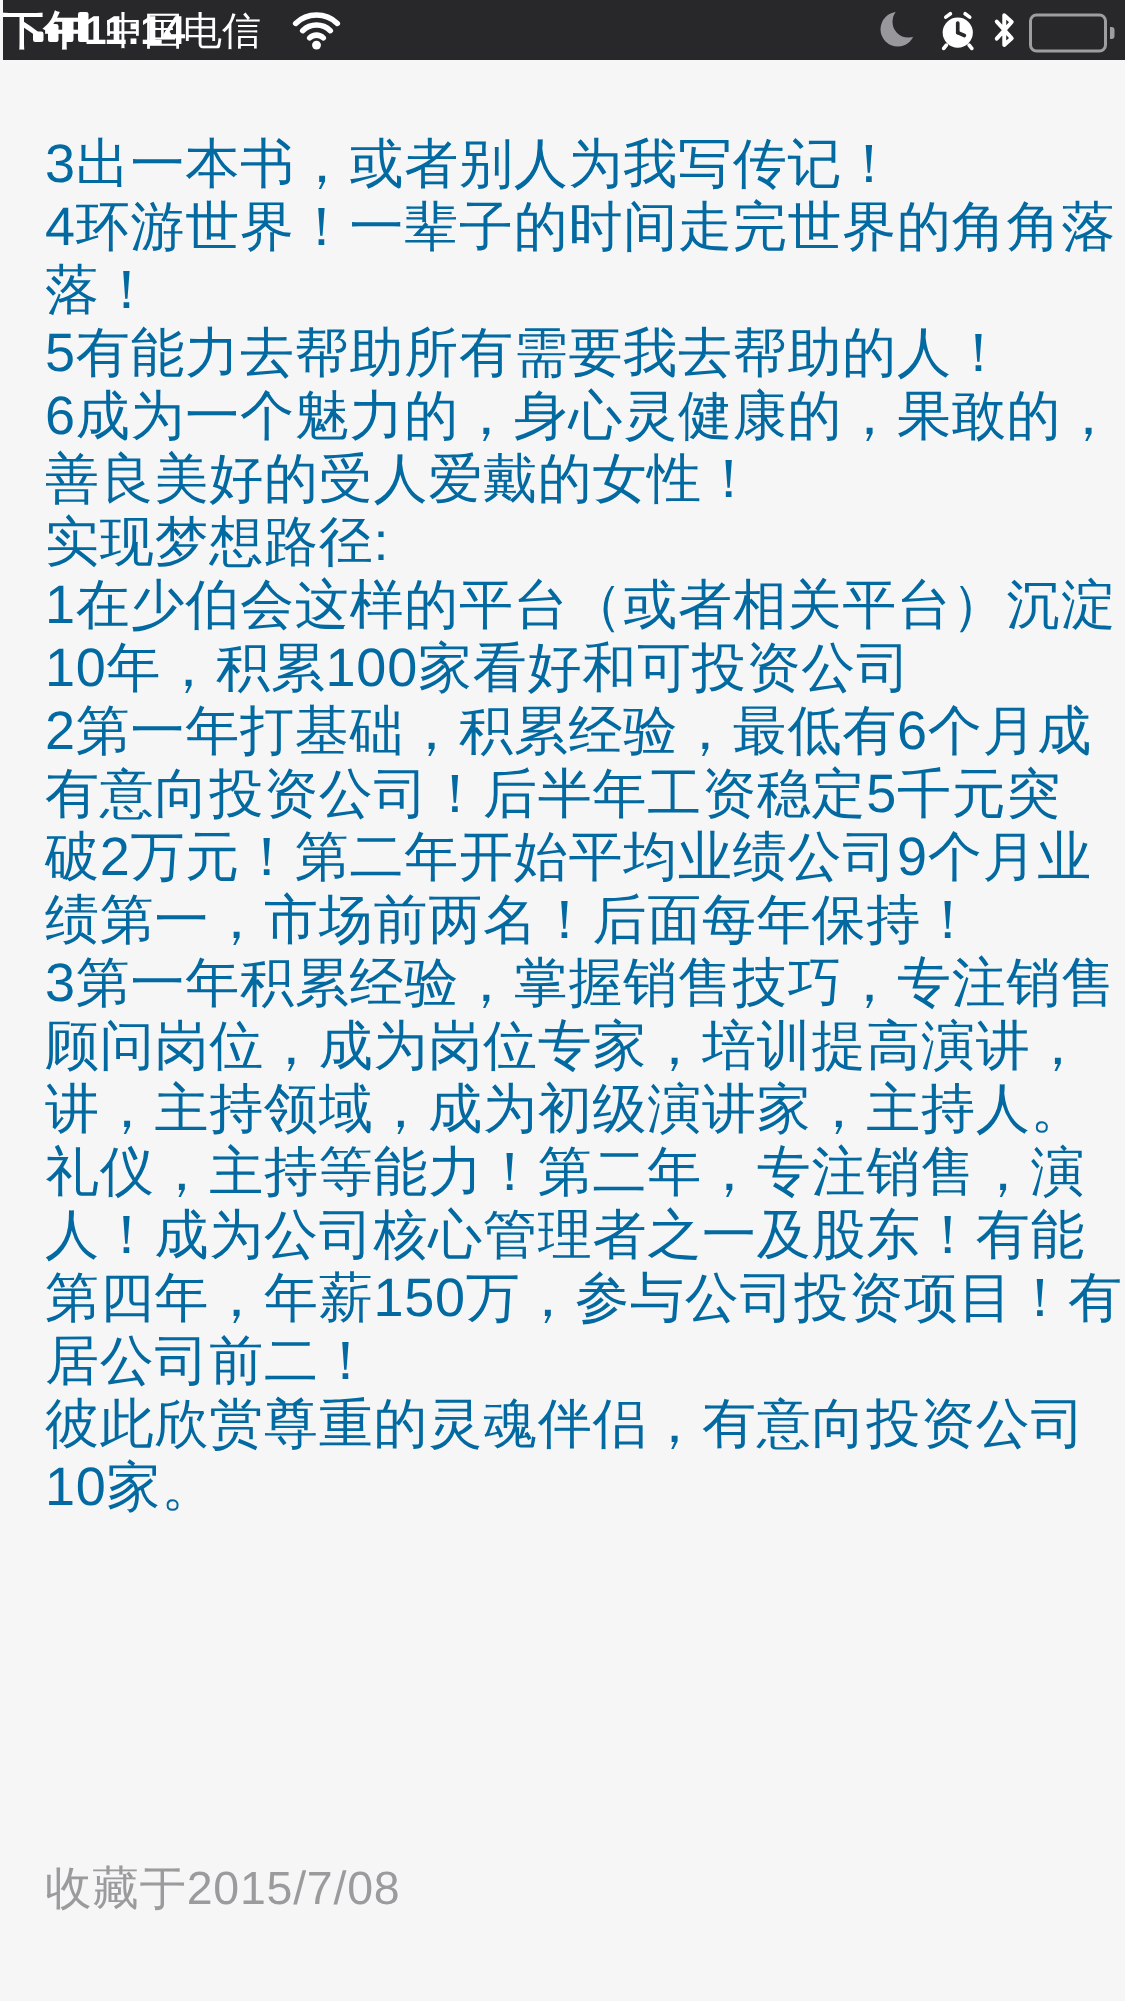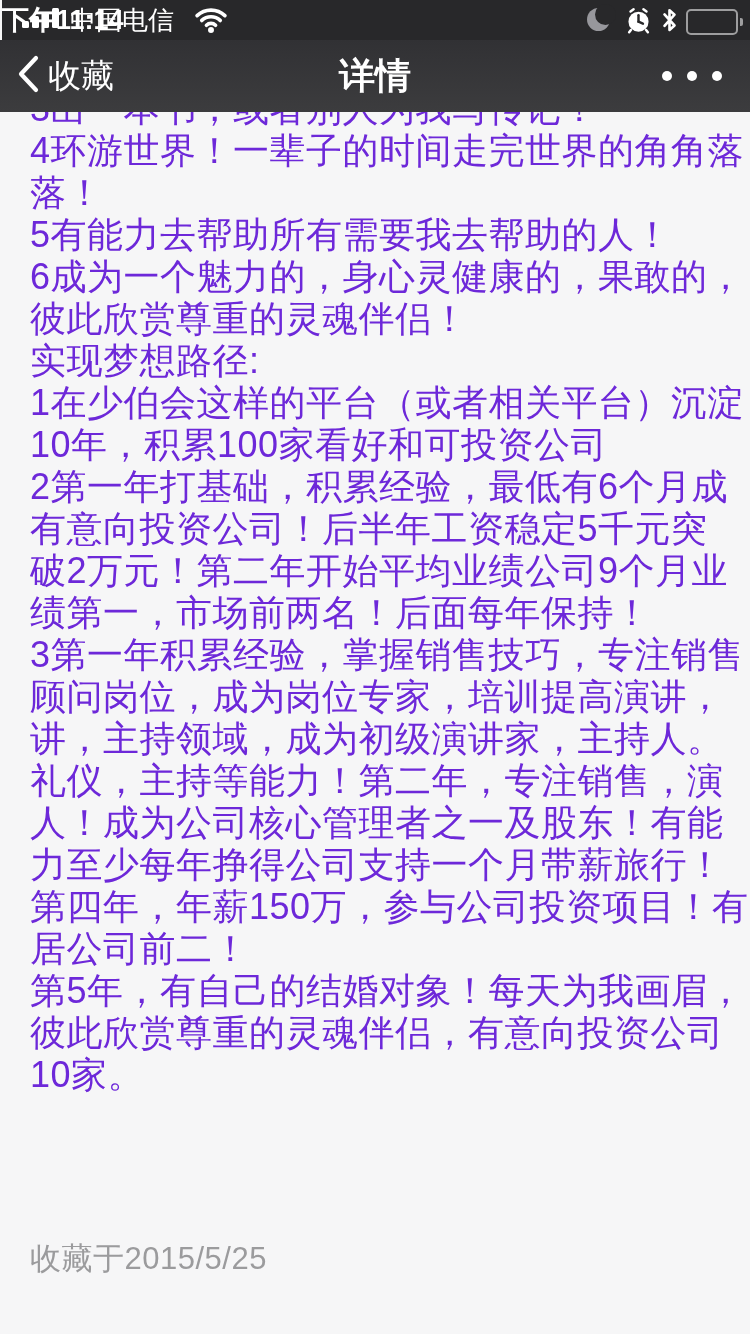--- a/index.html
+++ b/index.html
@@ -153,22 +153,6 @@
     </span>
   </div>
 
-  <div class="nav-bar">
-    <div class="back-btn">
-      <span>
-        <svg width="24" height="40" viewBox="0 0 24 40">
-          <polyline points="20,4 5,20 20,36" fill="none" stroke="#fff" stroke-width="4.2" stroke-linecap="round" stroke-linejoin="round"></polyline>
-        </svg>
-      </span>
-      <span class="back-label">收藏</span>
-    </div>
-    <div class="nav-title">详情</div>
-    <div class="more-btn">
-      <i></i>
-        <i></i>
-        <i></i>
-    </div>
-  </div>
 
 </div>
 

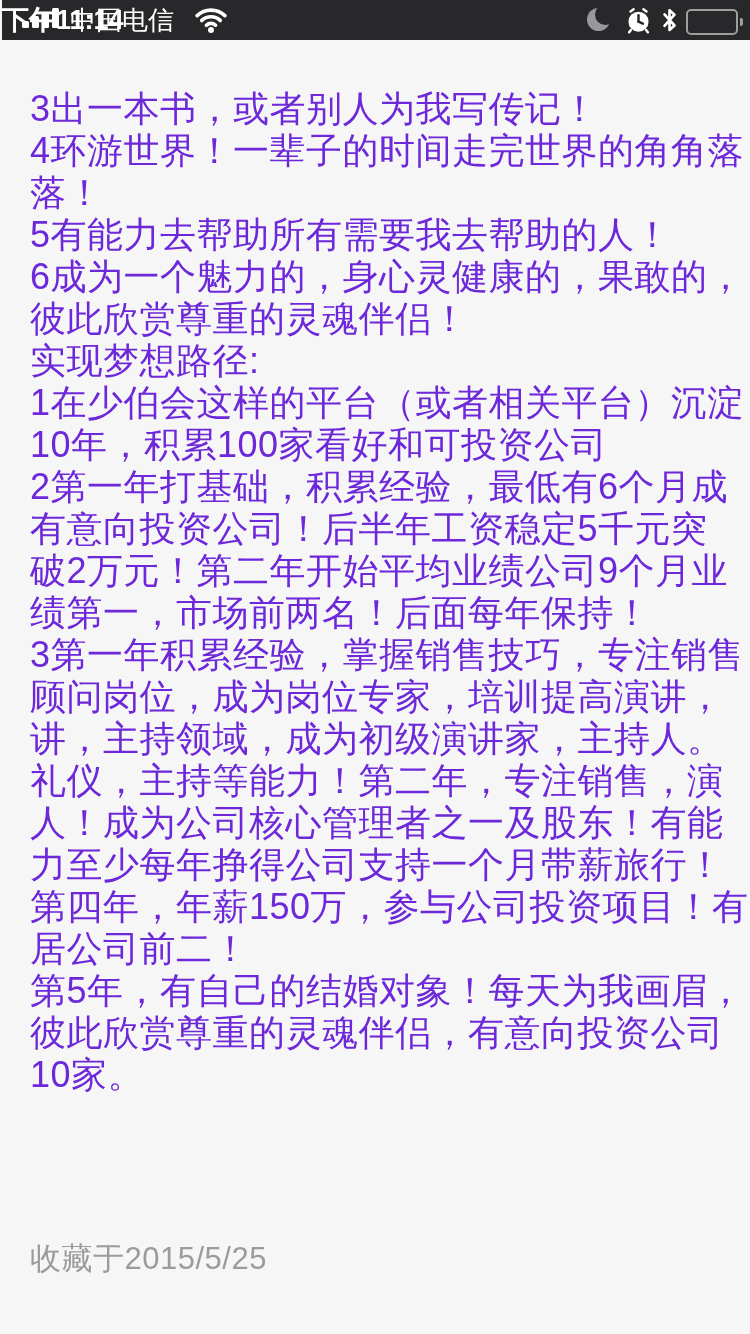--- a/index.html
+++ b/index.html
@@ -15,7 +15,7 @@
   }
   .note-text{
     position:absolute;top:88px;left:30px;right:26px;
-    font-size:36px;line-height:42px;color:#6d28d9;
+    font-size:36px;line-height:42px;color:#0369a1;
     letter-spacing:0.5px;
   }
   .note-text .line{white-space:nowrap;height:42px;overflow:visible;}

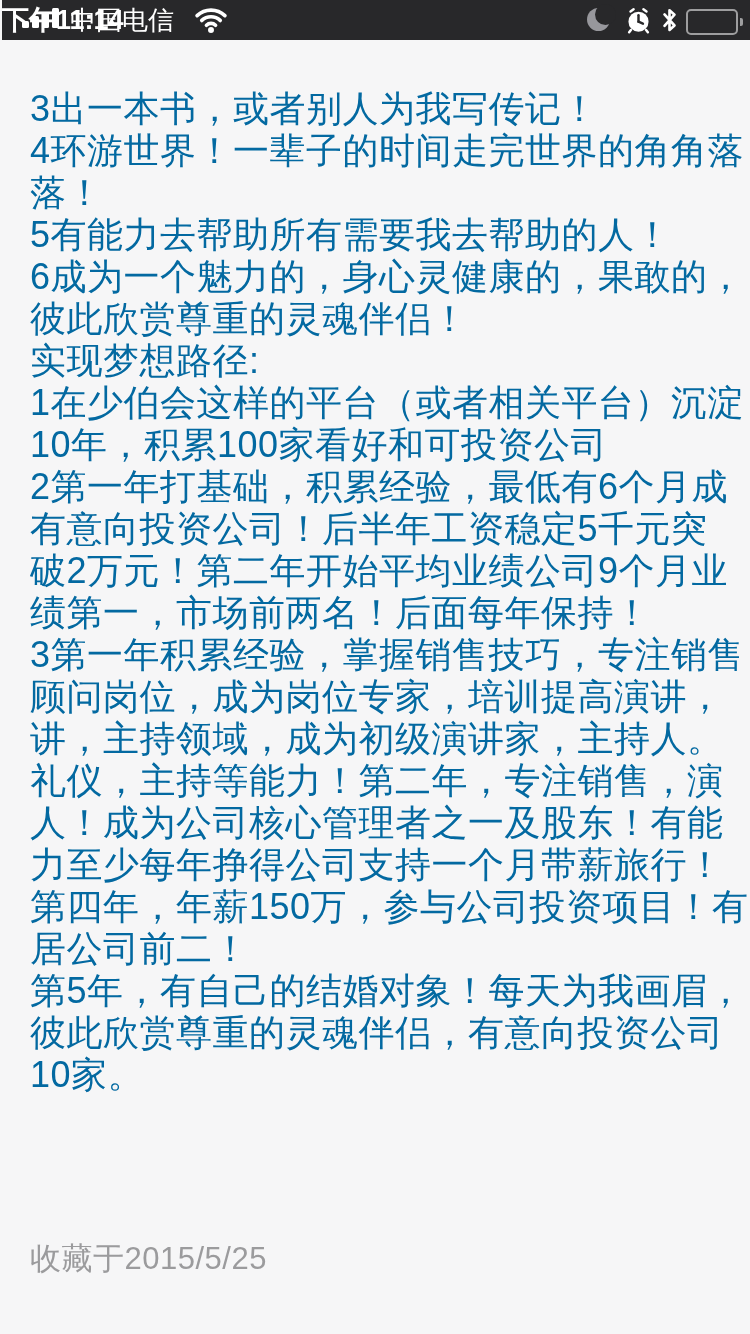--- a/index.html
+++ b/index.html
@@ -85,7 +85,7 @@
     <div class="line">落！</div>
     <div class="line">5有能力去帮助所有需要我去帮助的人！</div>
     <div class="line">6成为一个魅力的，身心灵健康的，果敢的，</div>
-    <div class="line">彼此欣赏尊重的灵魂伴侣！</div>
+    <div class="line">善良美好的受人爱戴的女性！</div>
     <div class="line">实现梦想路径:</div>
     <div class="line">1在少伯会这样的平台（或者相关平台）沉淀</div>
     <div class="line">10年，积累100家看好和可投资公司</div>

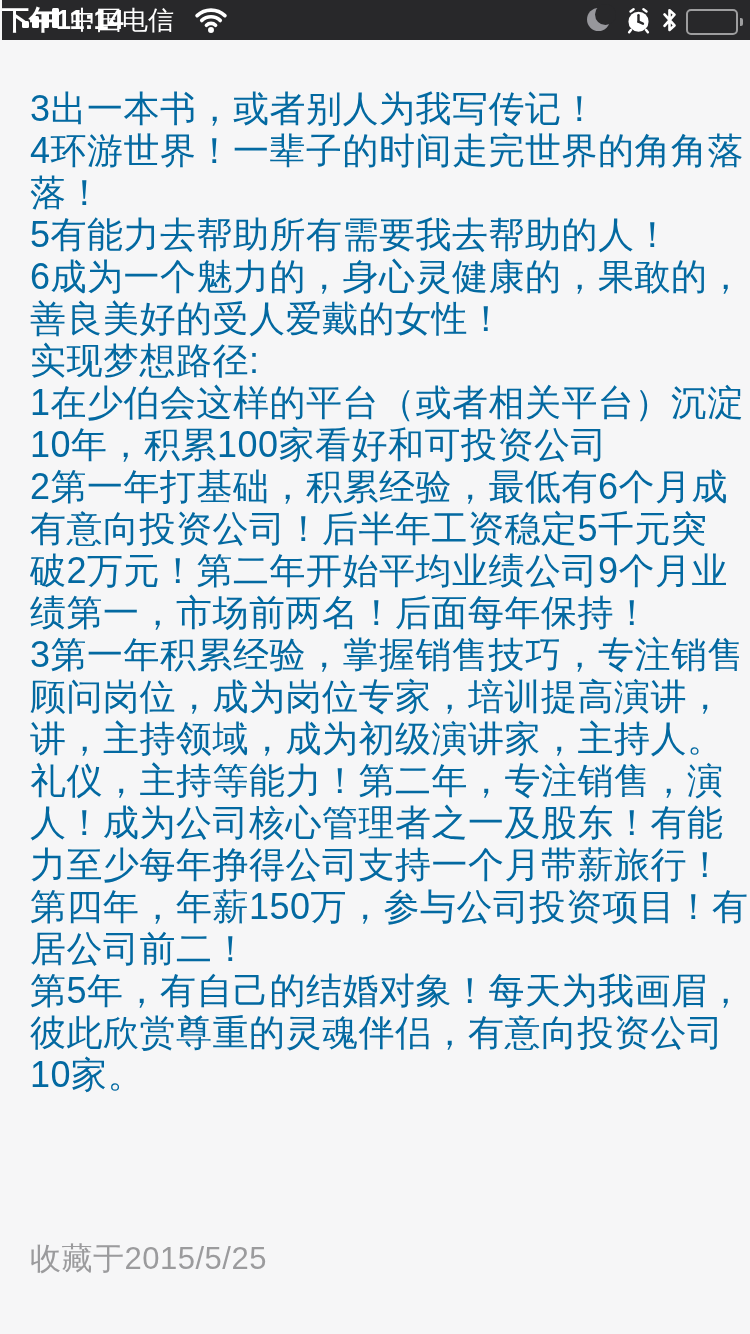--- a/index.html
+++ b/index.html
@@ -98,7 +98,6 @@
     <div class="line">讲，主持领域，成为初级演讲家，主持人。</div>
     <div class="line">礼仪，主持等能力！第二年，专注销售，演</div>
     <div class="line">人！成为公司核心管理者之一及股东！有能</div>
-    <div class="line">力至少每年挣得公司支持一个月带薪旅行！</div>
     <div class="line">第四年，年薪150万，参与公司投资项目！有</div>
     <div class="line">居公司前二！</div>
     <div class="line">第5年，有自己的结婚对象！每天为我画眉，</div>

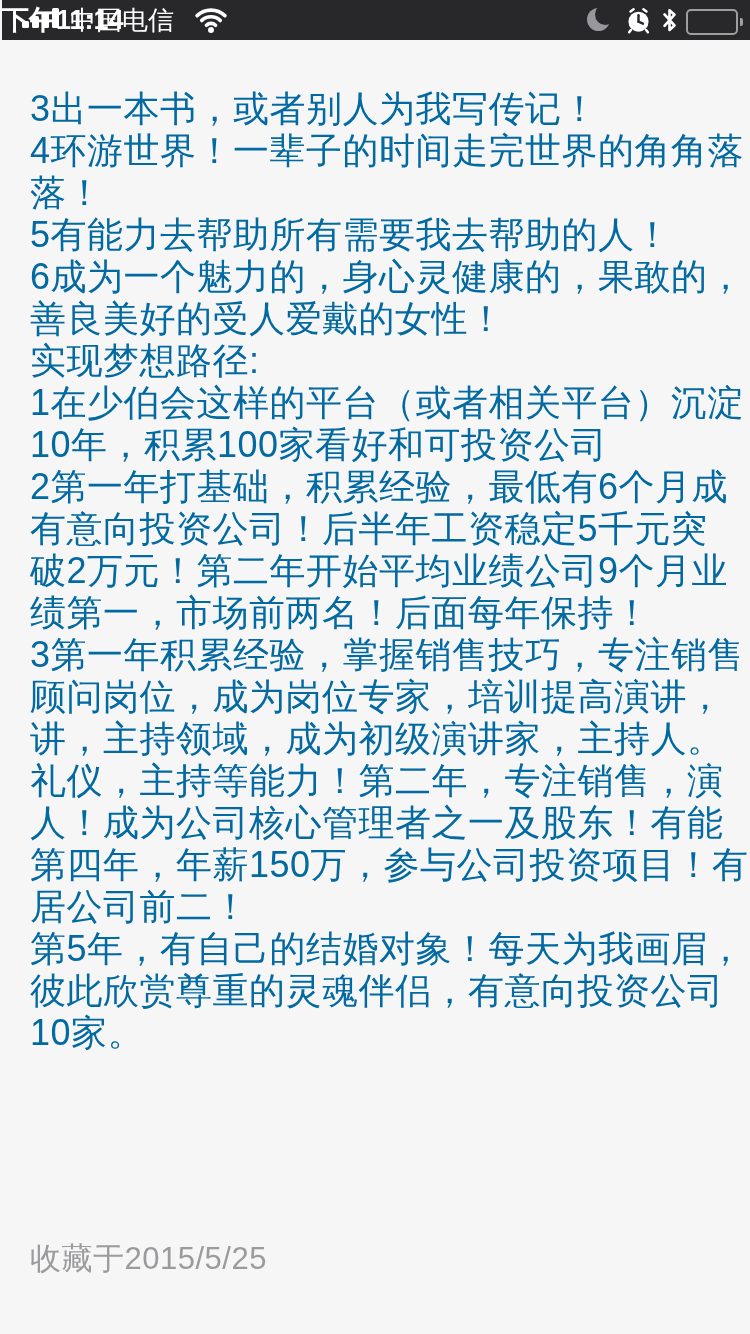--- a/index.html
+++ b/index.html
@@ -100,7 +100,6 @@
     <div class="line">人！成为公司核心管理者之一及股东！有能</div>
     <div class="line">第四年，年薪150万，参与公司投资项目！有</div>
     <div class="line">居公司前二！</div>
-    <div class="line">第5年，有自己的结婚对象！每天为我画眉，</div>
     <div class="line">彼此欣赏尊重的灵魂伴侣，有意向投资公司</div>
     <div class="line">10家。</div>
   </div>

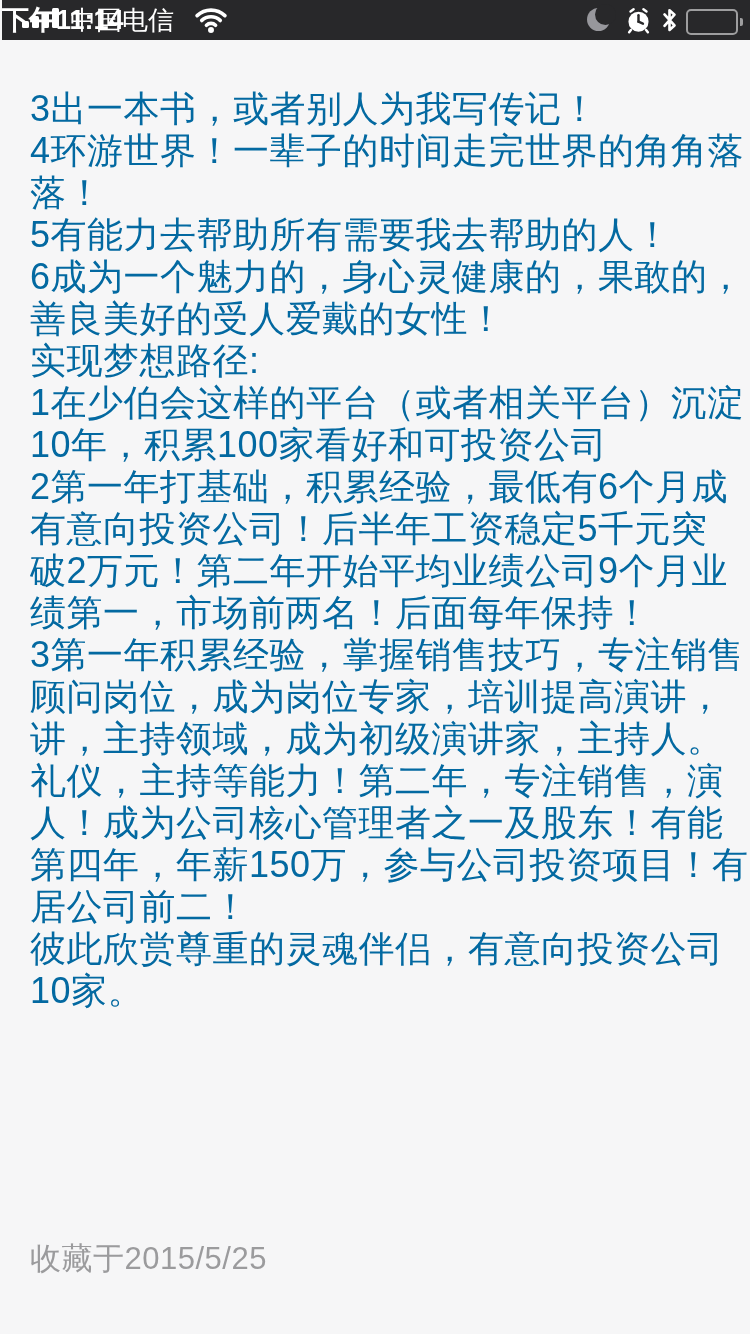--- a/index.html
+++ b/index.html
@@ -103,7 +103,7 @@
     <div class="line">彼此欣赏尊重的灵魂伴侣，有意向投资公司</div>
     <div class="line">10家。</div>
   </div>
-  <div class="note-footer">收藏于2015/5/25</div>
+  <div class="note-footer">收藏于2015/7/08</div>
 </div>
 
 <div class="header">

